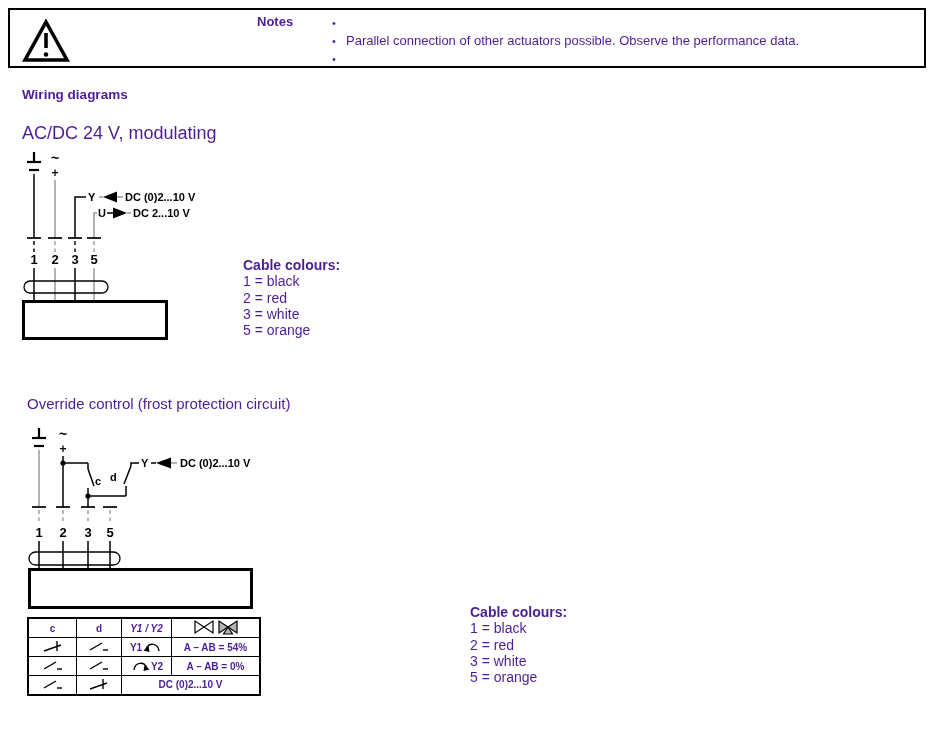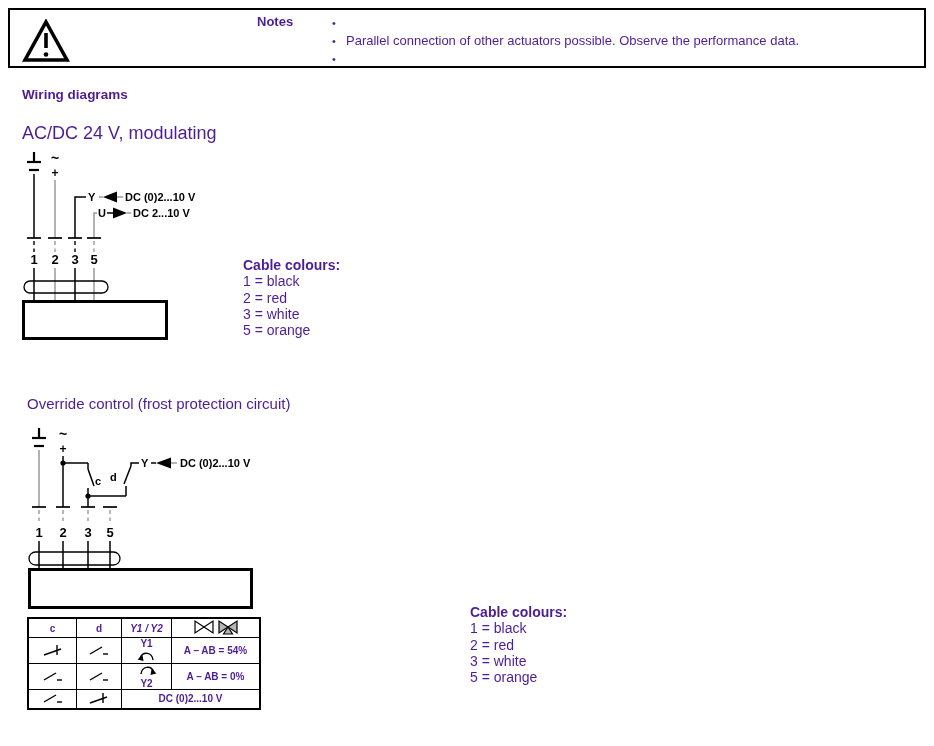--- a/index.html
+++ b/index.html
@@ -42,7 +42,7 @@
   .sw-table{border:2px solid #000;}
   .sw-table .c0{width:47px;} .sw-table .c1{width:44px;} .sw-table .c2{width:49px;font-style:italic;} .sw-table .c3{width:87px;}
   .sw-table tr.hd{height:15px;} .sw-table tr.bd{height:19px;}
-  .ycell{display:flex;align-items:center;justify-content:center;gap:1px;flex-direction:column;}
+  .ycell{display:flex;align-items:center;justify-content:center;gap:1px;}
 </style>
 </head>
 <body>

